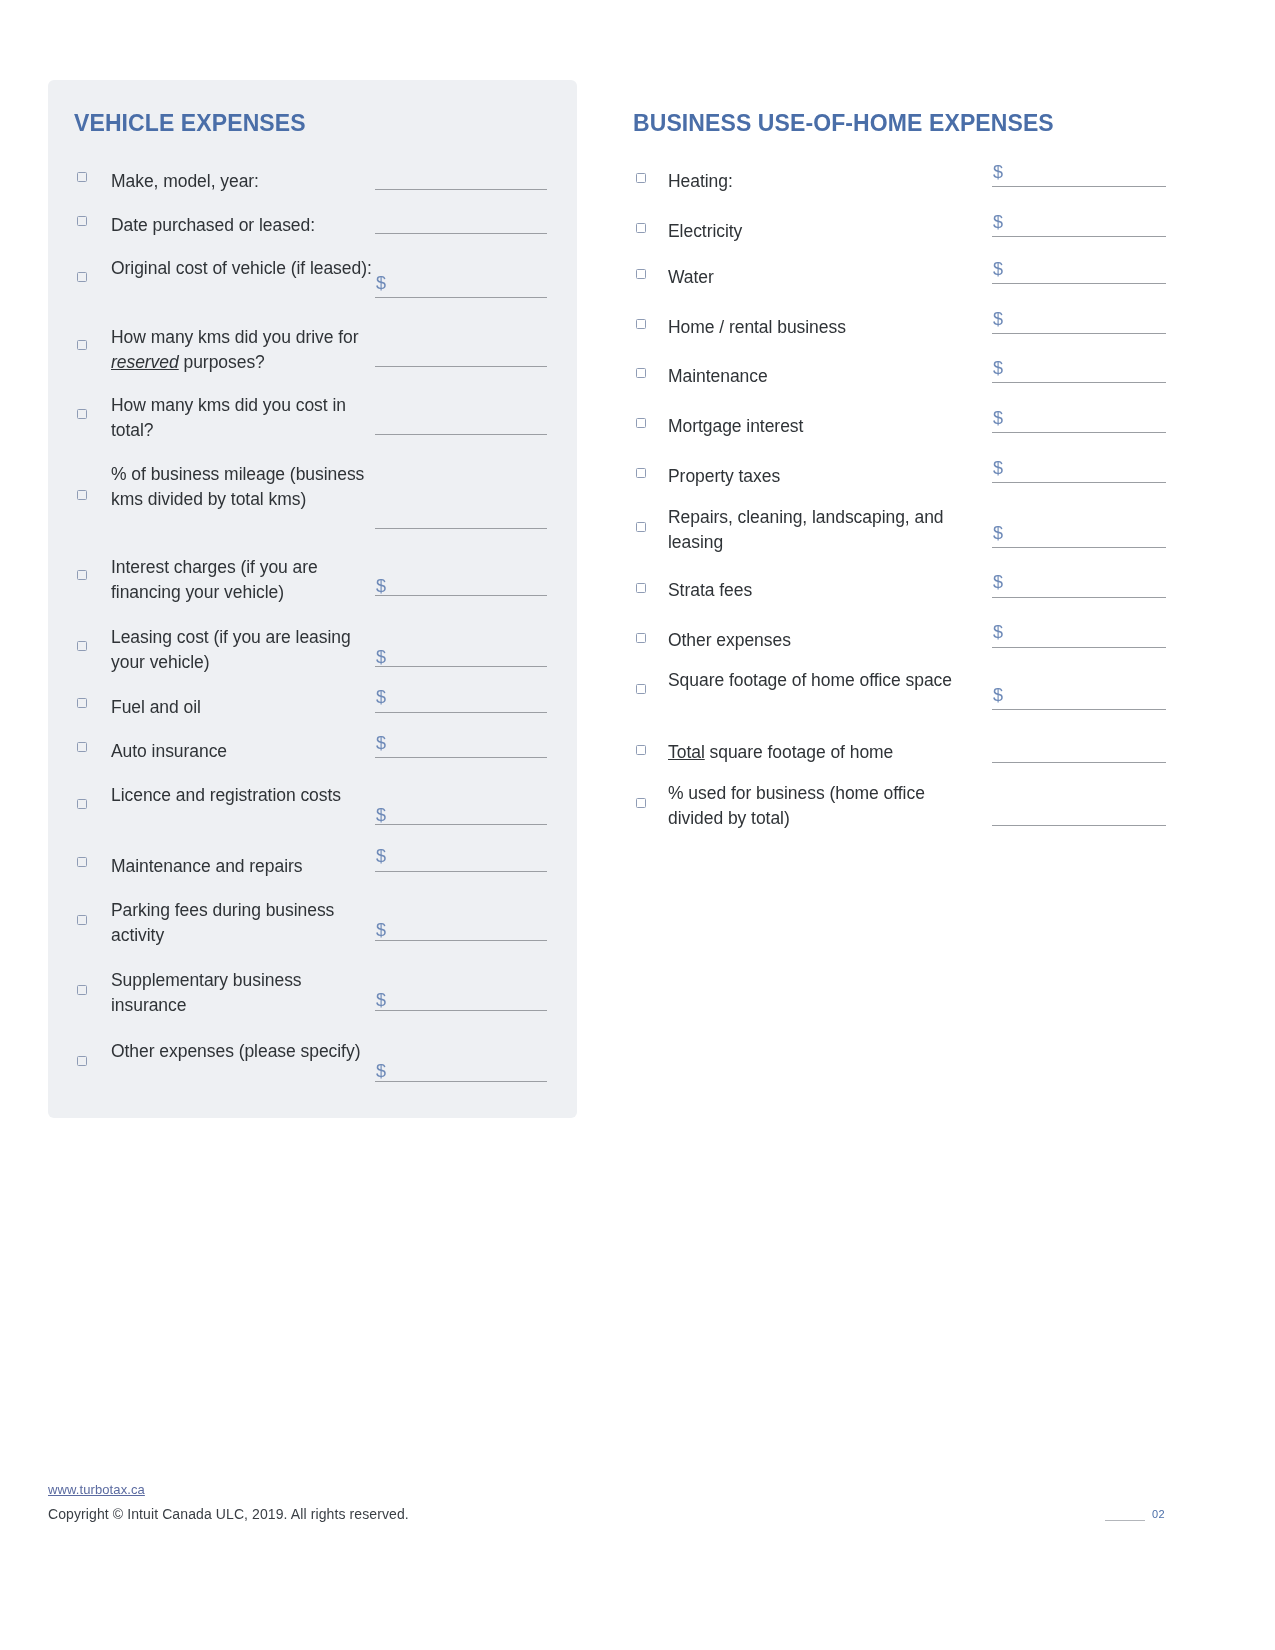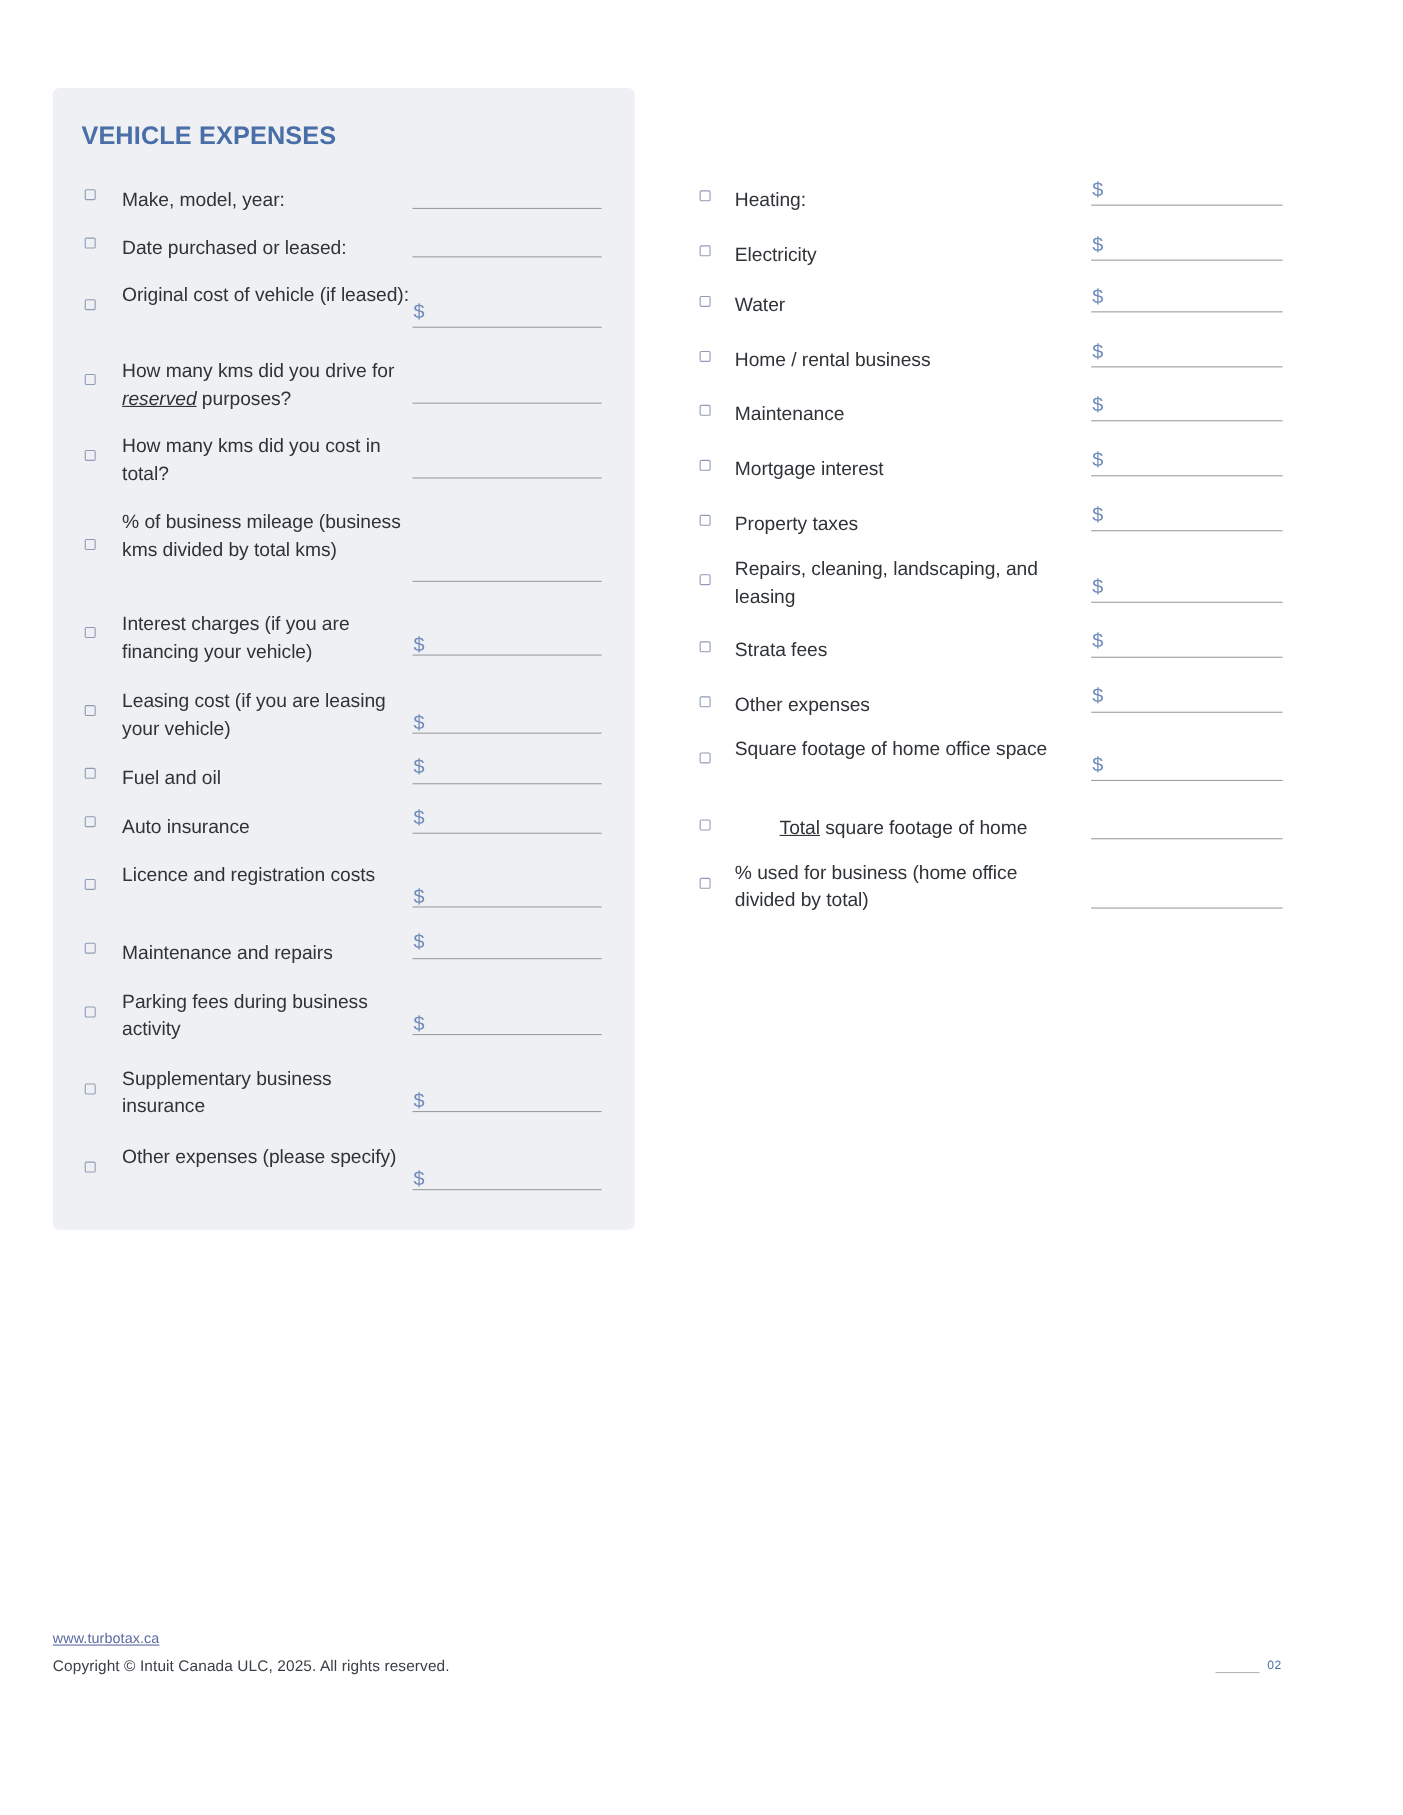--- a/index.html
+++ b/index.html
@@ -136,6 +136,7 @@
 
   <div class="section-title" id="vehicle-title">VEHICLE EXPENSES</div>
 
+  <div class="section-title" id="home-title">BUSINESS USE-OF-HOME EXPENSES</div>
 
   <div class="col" id="vehicle-col">
       <div class="checkbox" style="left: 77px; top: 172px;"></div>

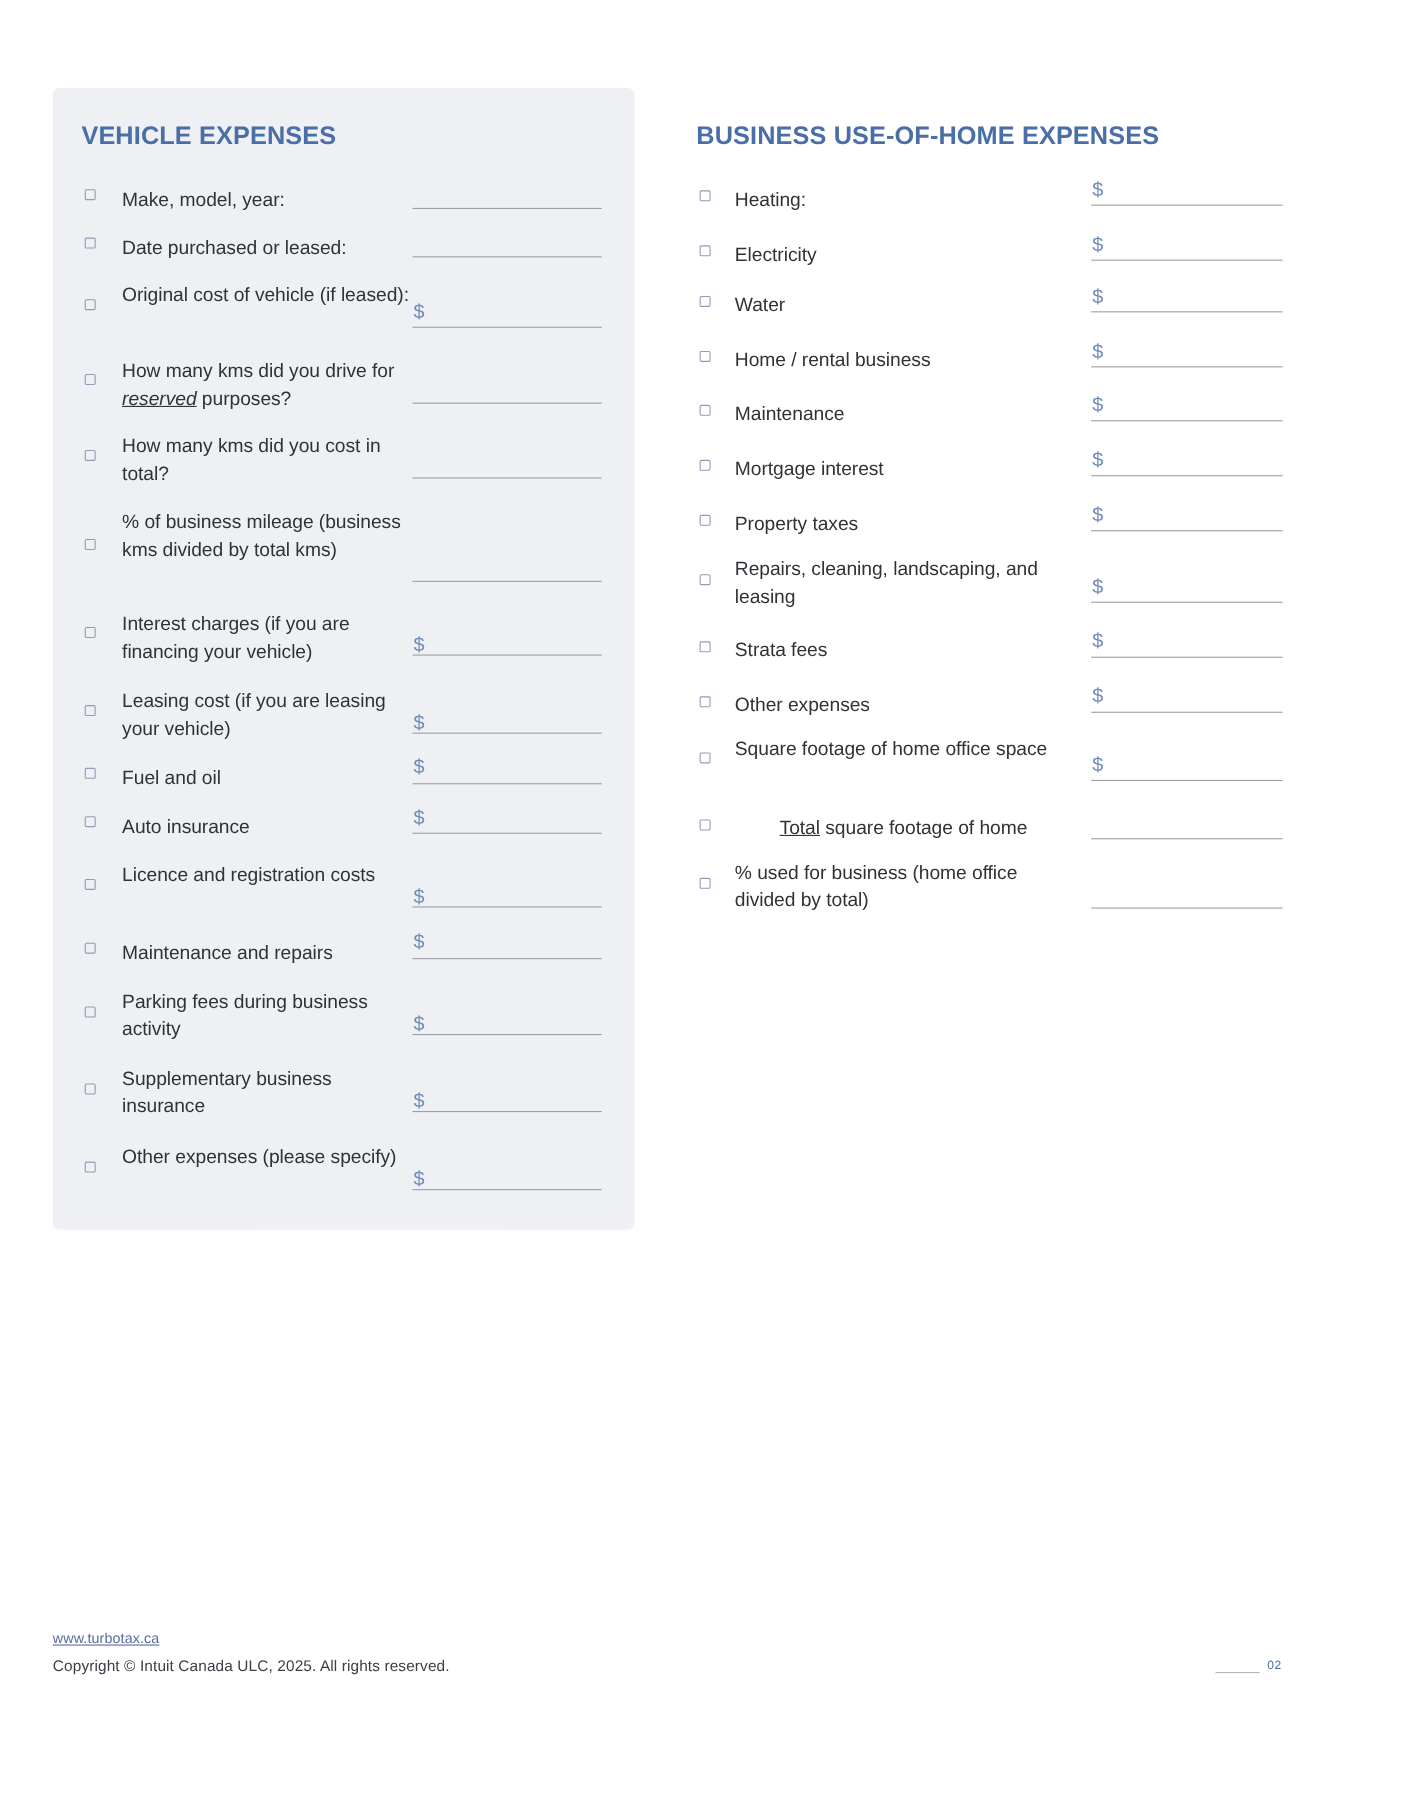--- a/index.html
+++ b/index.html
@@ -241,7 +241,7 @@
       <div class="dollar" style="left: 993px; top: 686px;">$</div>
       <div class="rule" style="left: 992px; top: 709px; width: 174px;"></div>
       <div class="checkbox" style="left: 636px; top: 745px;"></div>
-      <div class="label" style="left: 634px; top: 740px; width: 300px; text-align: right;"><span class="ul">Total</span> square footage of home</div>
+      <div class="label" style="left: 668px; top: 740px; width: 300px;"><span class="ul">Total</span> square footage of home</div>
       <div class="rule" style="left: 992px; top: 762px; width: 174px;"></div>
       <div class="checkbox" style="left: 636px; top: 798px;"></div>
       <div class="label" style="left: 668px; top: 781px; width: 300px;">% used for business (home office divided by total)</div>

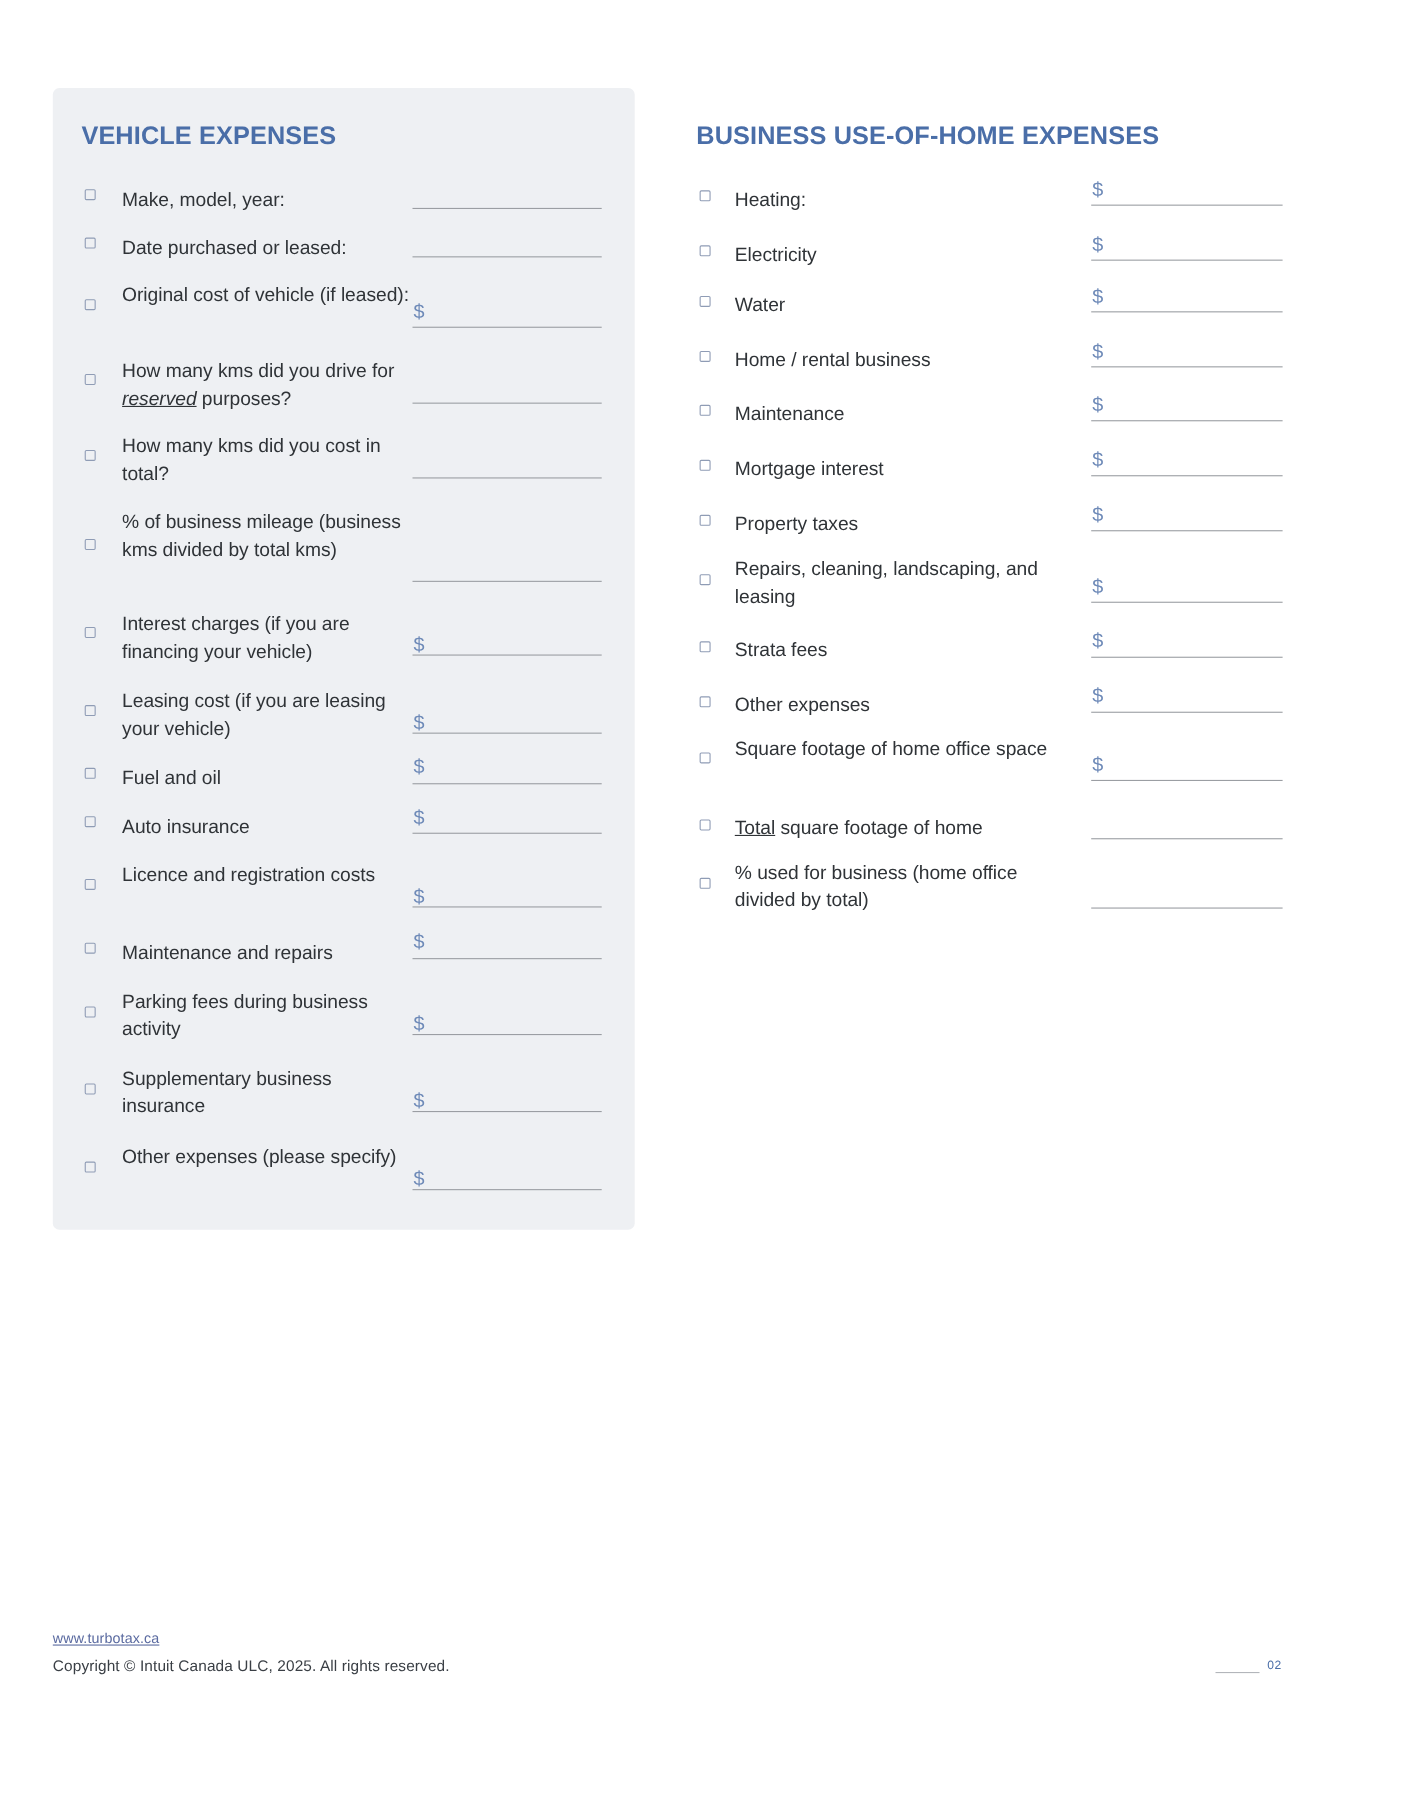--- a/index.html
+++ b/index.html
@@ -250,7 +250,7 @@
 
   <a class="footer-link" href="#">www.turbotax.ca</a>
 
-  <div class="footer-copy">Copyright © Intuit Canada ULC, 2025. All rights reserved.</div>
+  <div class="footer-copy">Copyright © Intuit Canada ULC, 2019. All rights reserved.</div>
 
   <div class="page-rule"></div>
 

